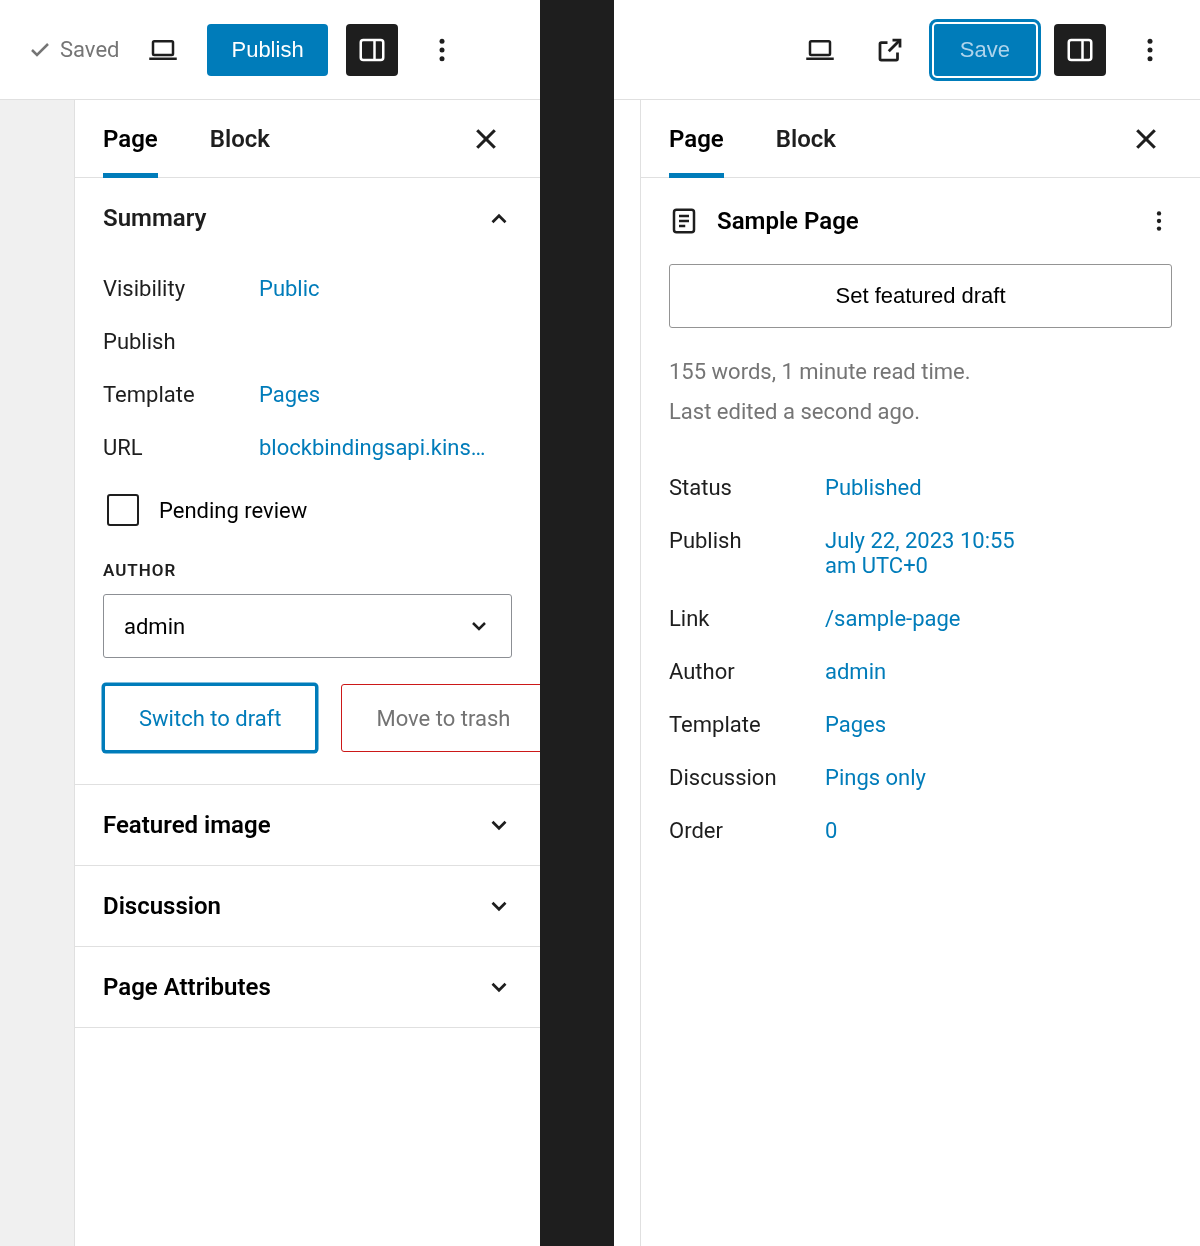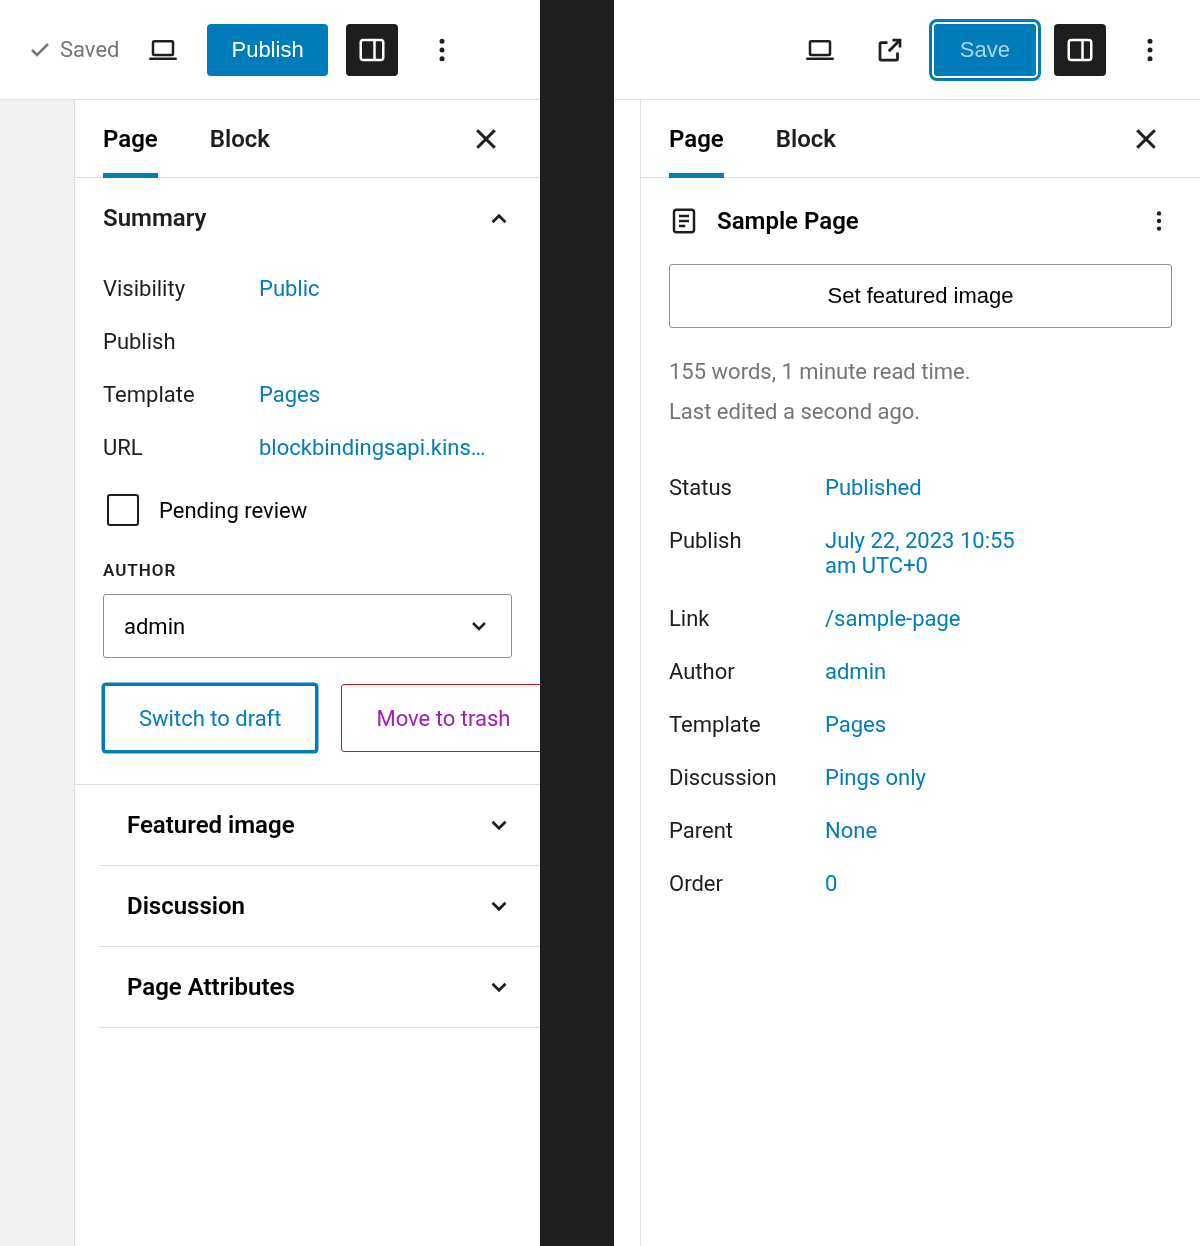--- a/index.html
+++ b/index.html
@@ -231,7 +231,7 @@
           </div>
         </div>
 
-        <button class="featured-btn">Set featured image</button>
+        <button class="featured-btn">Set featured draft</button>
 
         <div class="meta-text">
           <div>155 words, 1 minute read time.</div>

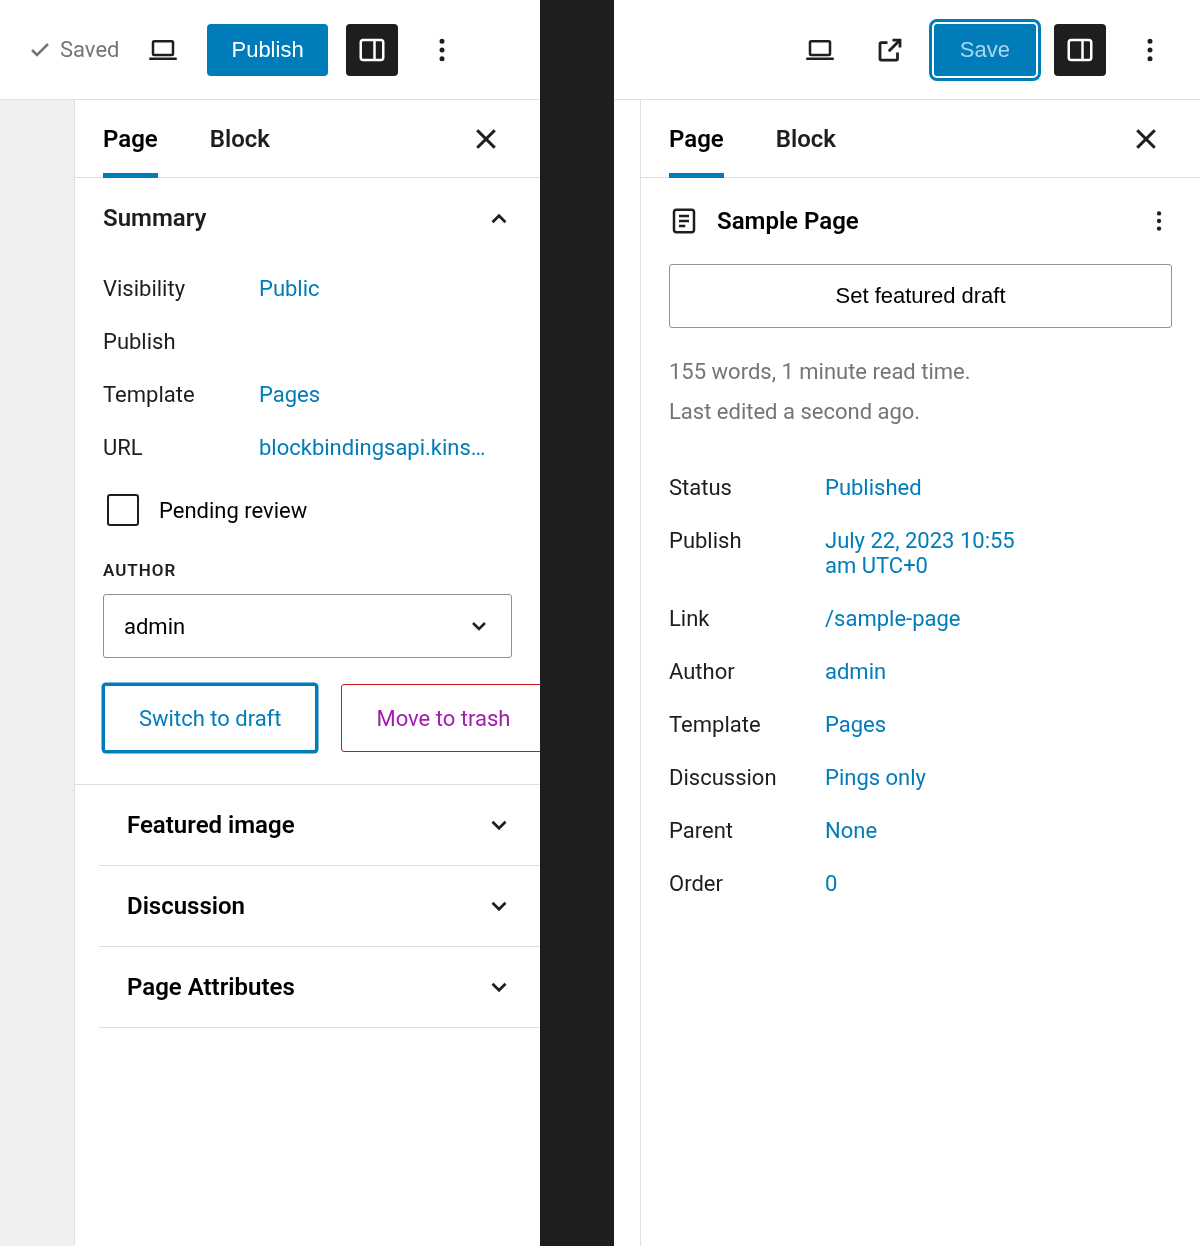--- a/index.html
+++ b/index.html
@@ -38,7 +38,7 @@
   .action-row { display:flex; gap:24px; margin-top:26px; margin-bottom:6px; }
   .action-btn { flex:0 0 auto; height:68px; border-radius:3px; font-size:22px; display:flex; align-items:center; justify-content:center; cursor:pointer; padding:0 34px; }
   .action-btn.outline-blue { border:2px solid #007cba; color:#007cba; background:#fff; box-shadow:0 0 0 1.5px #007cba; }
-  .action-btn.outline-red { border:1.5px solid #cc1818; color:#a21caf; background:#fff; }
+  .action-btn.outline-red { border:1.5px solid #cc1818; color:#737373; background:#fff; }
   .collapsed { padding:26px 28px; border-bottom:1px solid #e0e0e0; display:flex; align-items:center; font-size:24px; font-weight:600; cursor:pointer;margin-left:24px; }
   .collapsed .chev { margin-left:auto; }
 

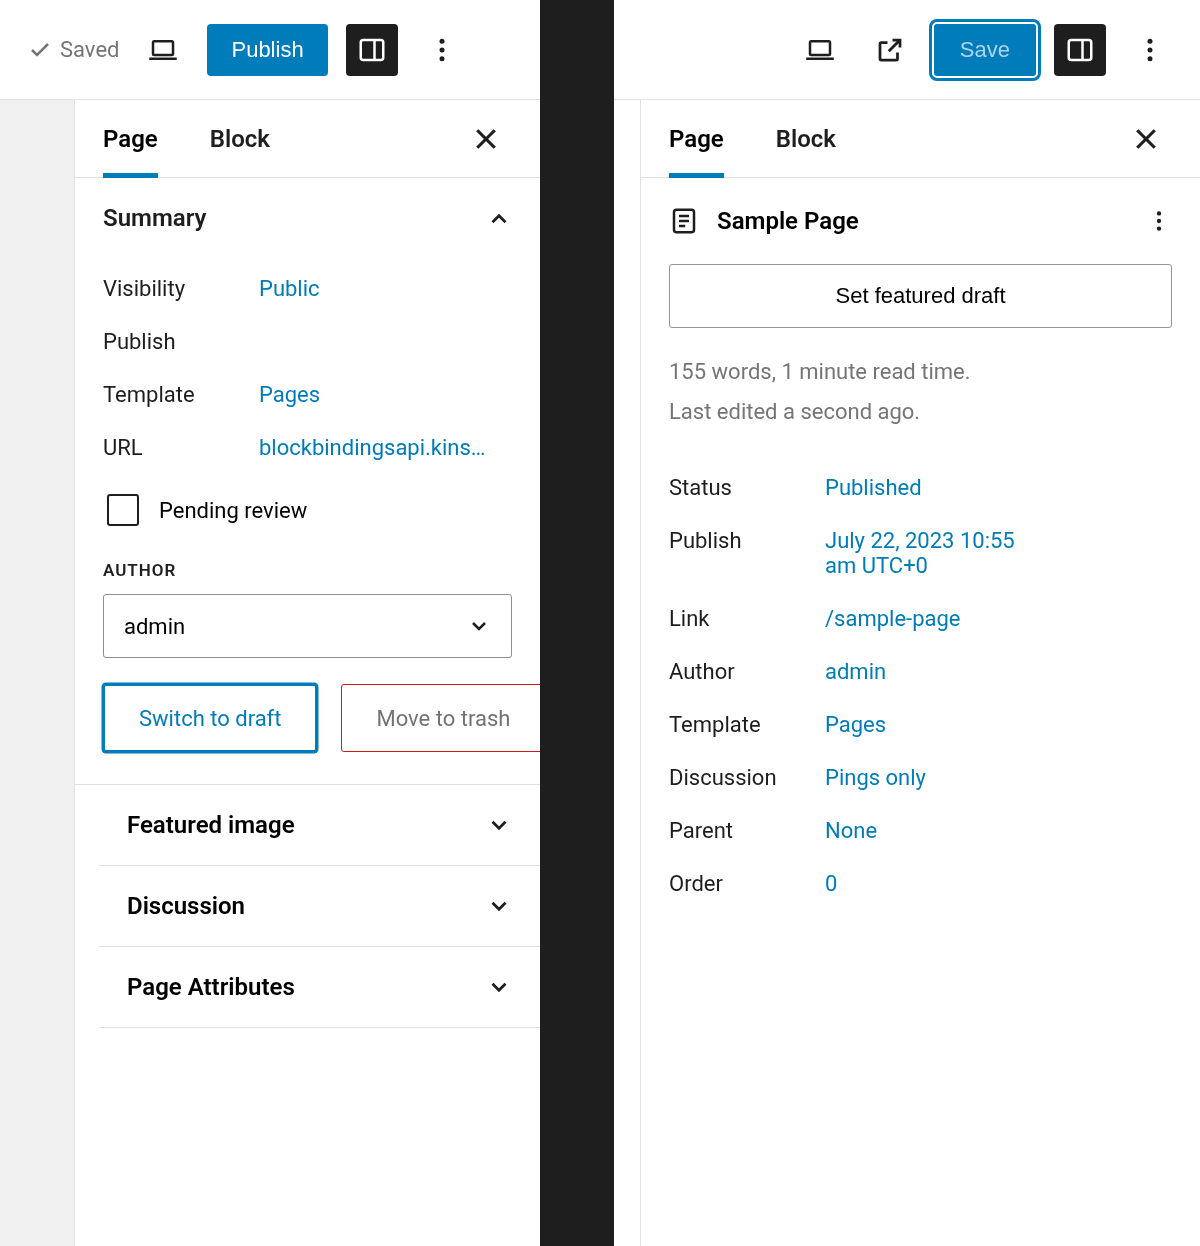--- a/index.html
+++ b/index.html
@@ -39,7 +39,7 @@
   .action-btn { flex:0 0 auto; height:68px; border-radius:3px; font-size:22px; display:flex; align-items:center; justify-content:center; cursor:pointer; padding:0 34px; }
   .action-btn.outline-blue { border:2px solid #007cba; color:#007cba; background:#fff; box-shadow:0 0 0 1.5px #007cba; }
   .action-btn.outline-red { border:1.5px solid #cc1818; color:#737373; background:#fff; }
-  .collapsed { padding:26px 28px; border-bottom:1px solid #e0e0e0; display:flex; align-items:center; font-size:24px; font-weight:600; cursor:pointer;margin-left:24px; }
+  .collapsed { padding:26px 28px; border-bottom:1px solid #e0e0e0; display:flex; align-items:center; font-size:24px; font-weight:600; cursor:pointer; }
   .collapsed .chev { margin-left:auto; }
 
   

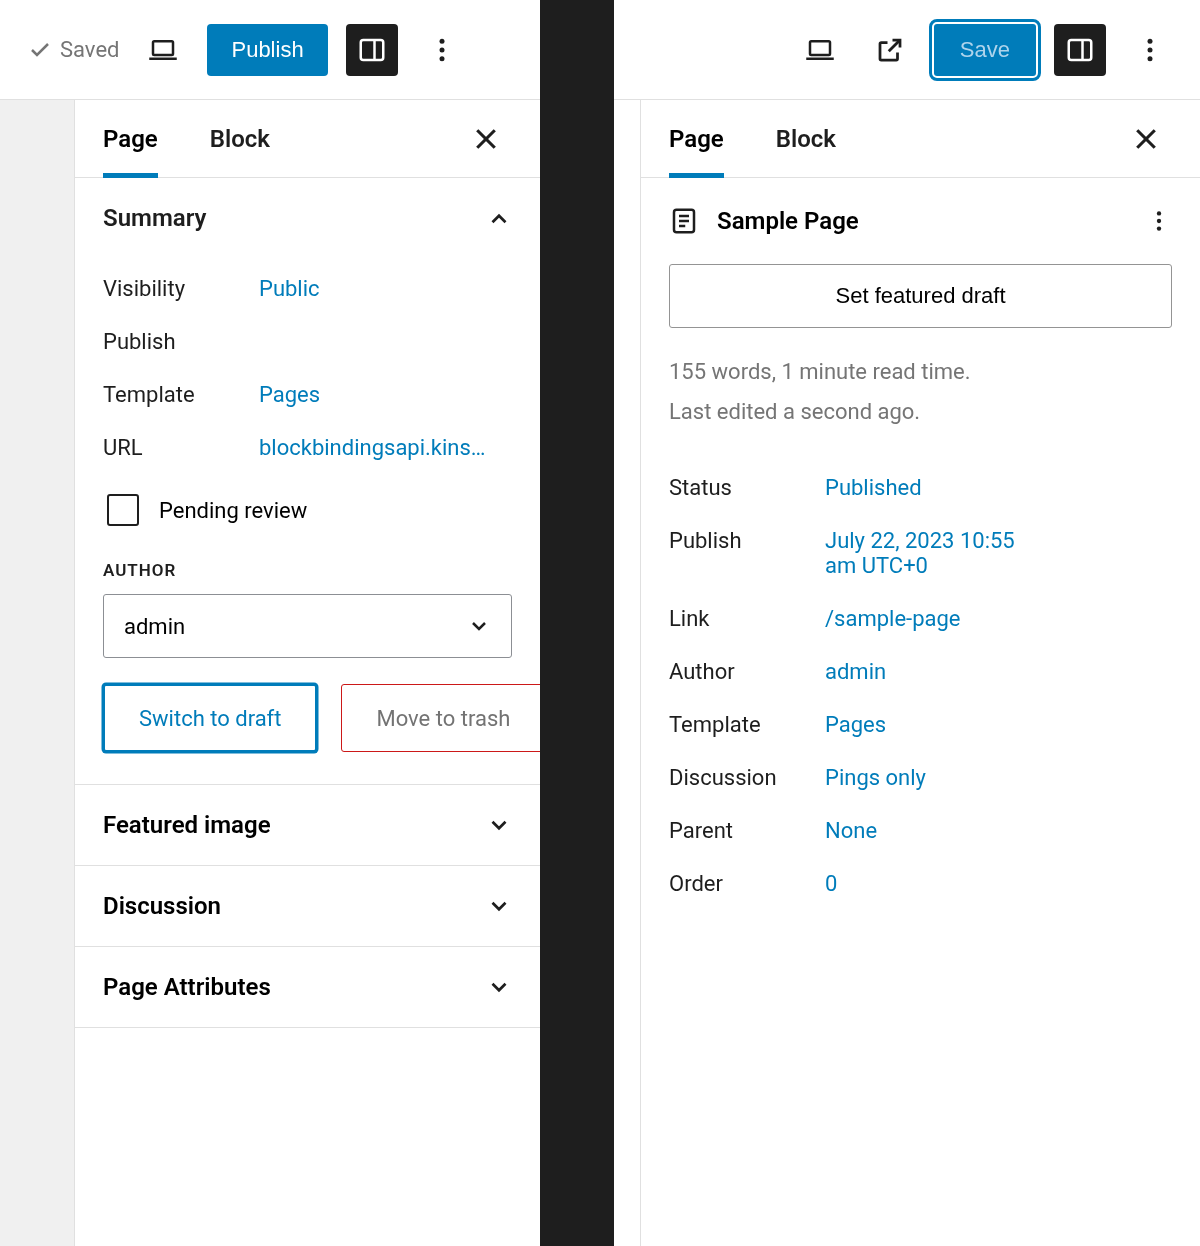--- a/index.html
+++ b/index.html
@@ -264,10 +264,6 @@
               <div class="kv-value">Pings only</div>
             </div>
           <div class="kv-row">
-              <div class="kv-label">Parent</div>
-              <div class="kv-value">None</div>
-            </div>
-          <div class="kv-row">
               <div class="kv-label">Order</div>
               <div class="kv-value">0</div>
             </div>

